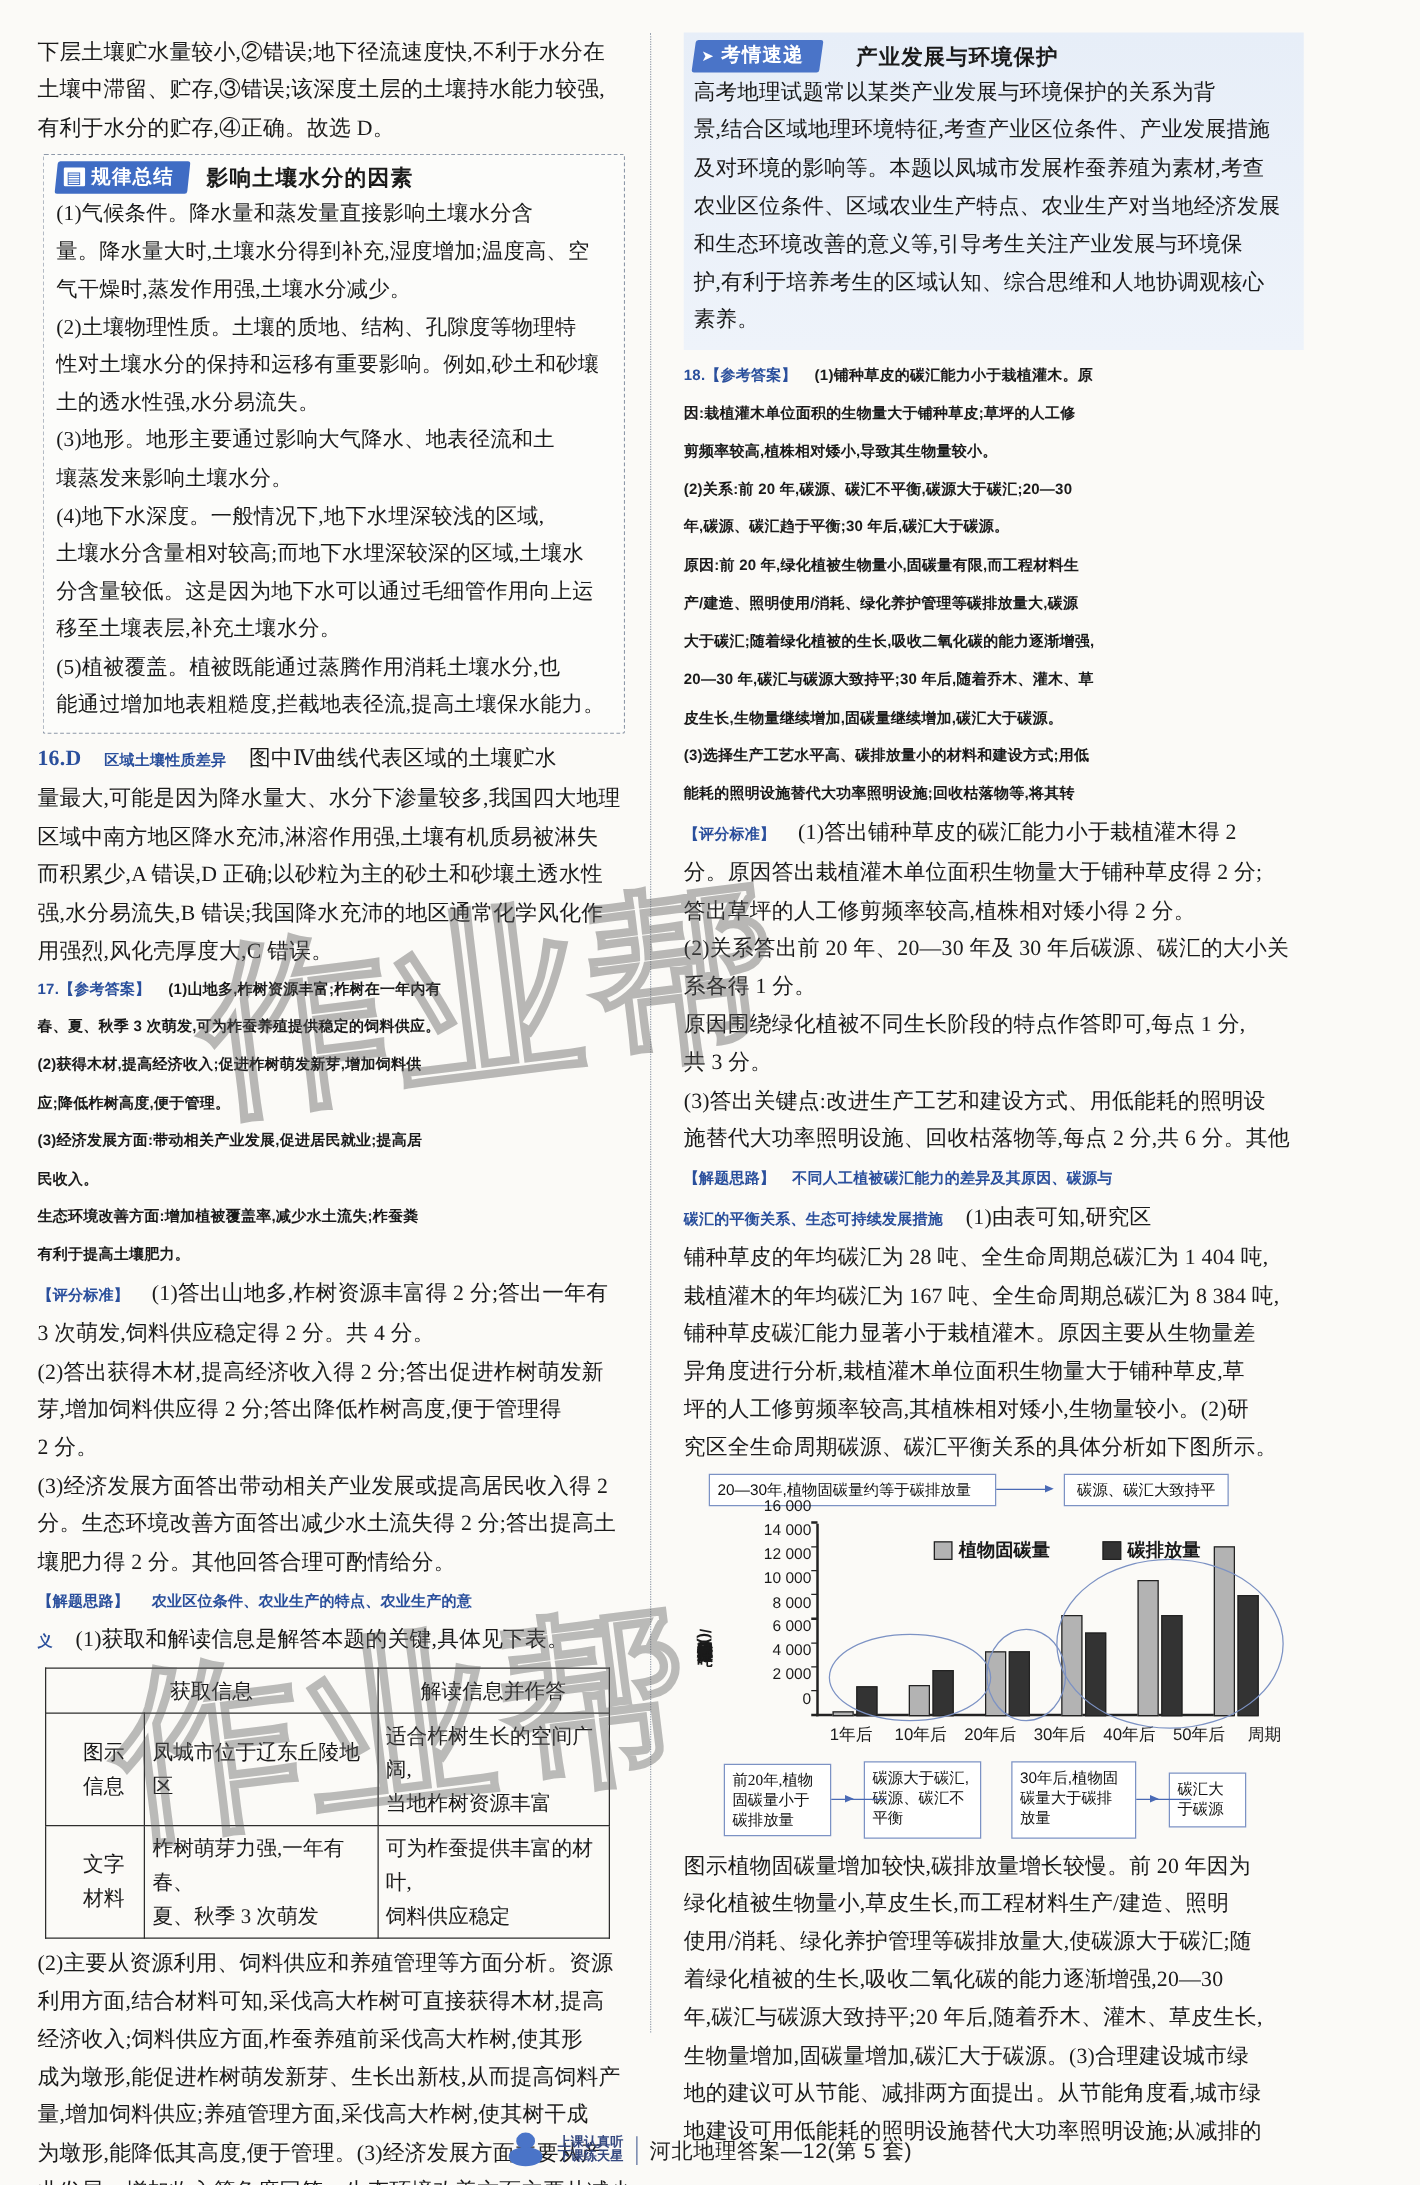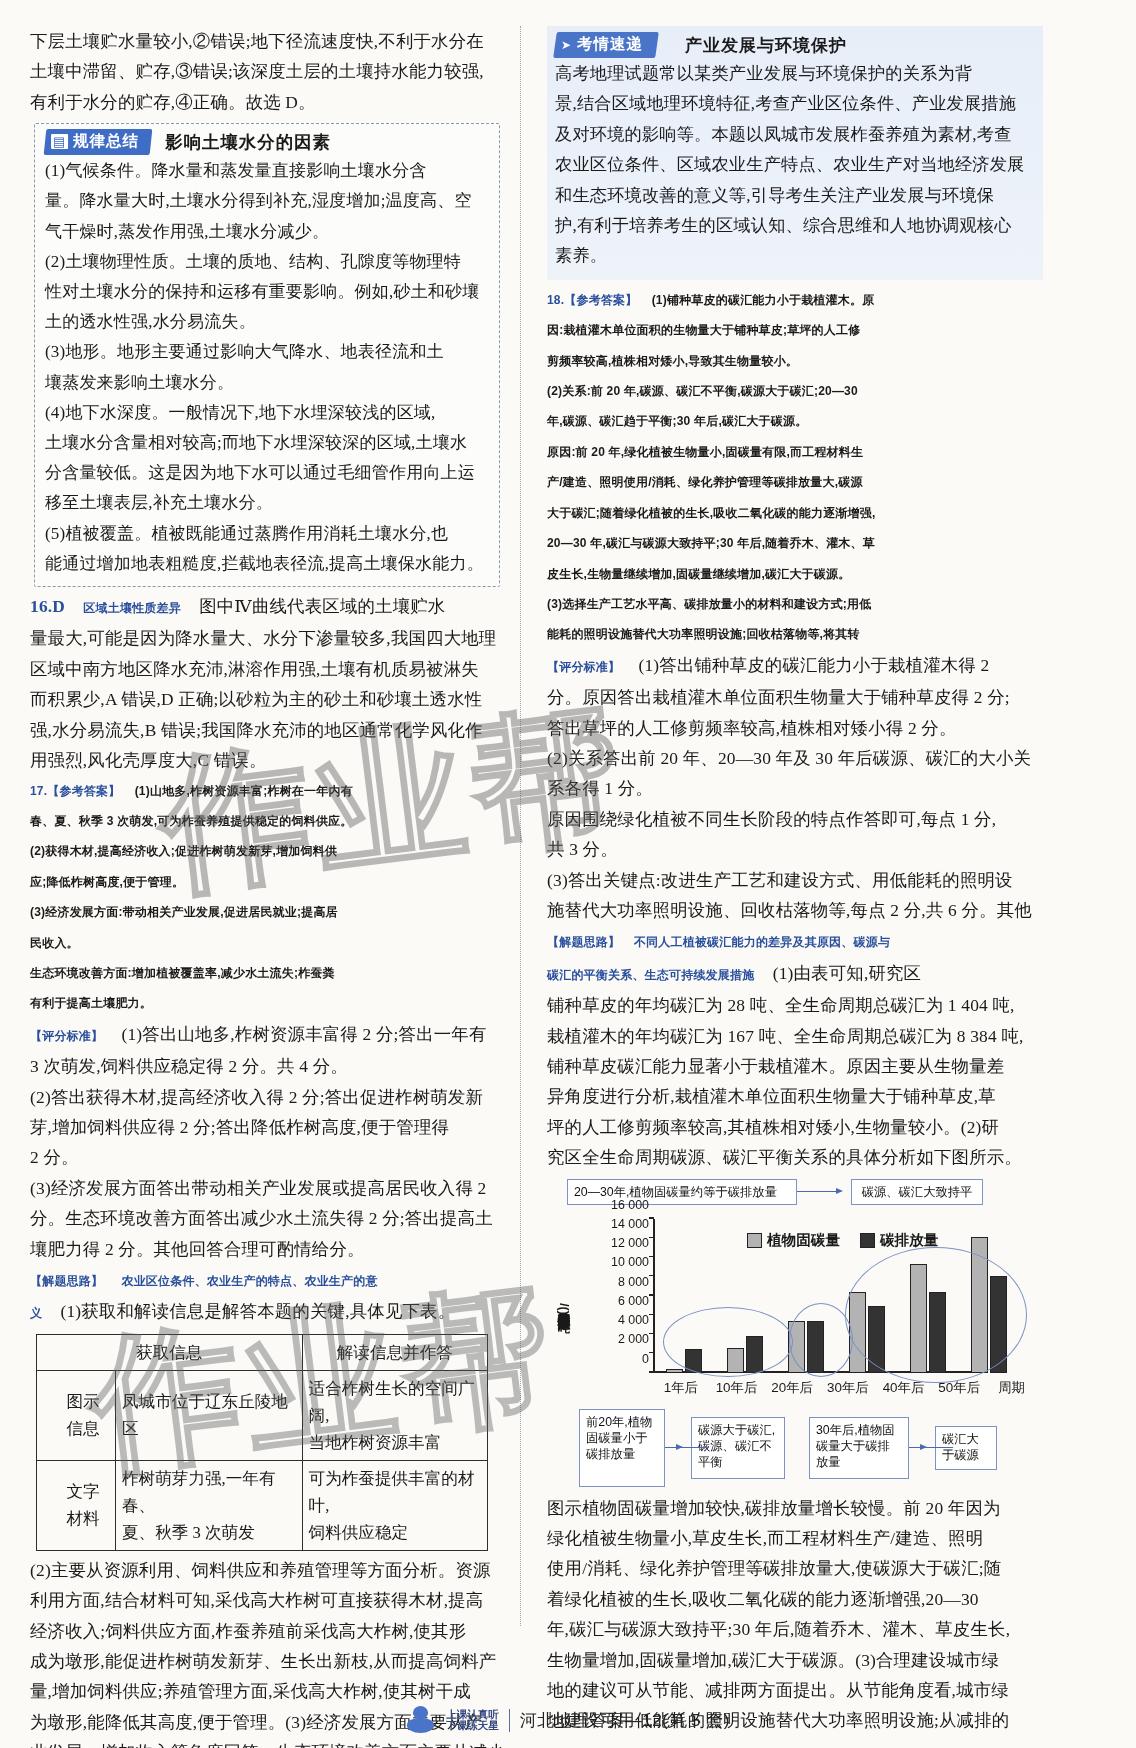--- a/index.html
+++ b/index.html
@@ -161,7 +161,7 @@
   .xlabels{position:absolute;left:96px;right:40px;bottom:2px;display:flex;}
   .xlab{flex:1;text-align:center;font-family:"Liberation Sans","DejaVu Sans",sans-serif;font-size:13.4px;}
   .periodlab{position:absolute;right:2px;bottom:2px;font-family:"Liberation Sans","DejaVu Sans",sans-serif;font-size:13.4px;}
-  .legend{position:absolute;left:190px;top:12px;display:flex;gap:20px;align-items:center;}
+  .legend{position:absolute;left:190px;top:12px;display:flex;gap:42px;align-items:center;}
   .lg{display:flex;align-items:center;gap:5px;font-family:"Liberation Sans","DejaVu Sans",sans-serif;font-size:14.6px;font-weight:bold;}
   .sw{width:13px;height:13px;border:1px solid #222;display:inline-block;}
   .sw.a{background:#b3b3b3;}

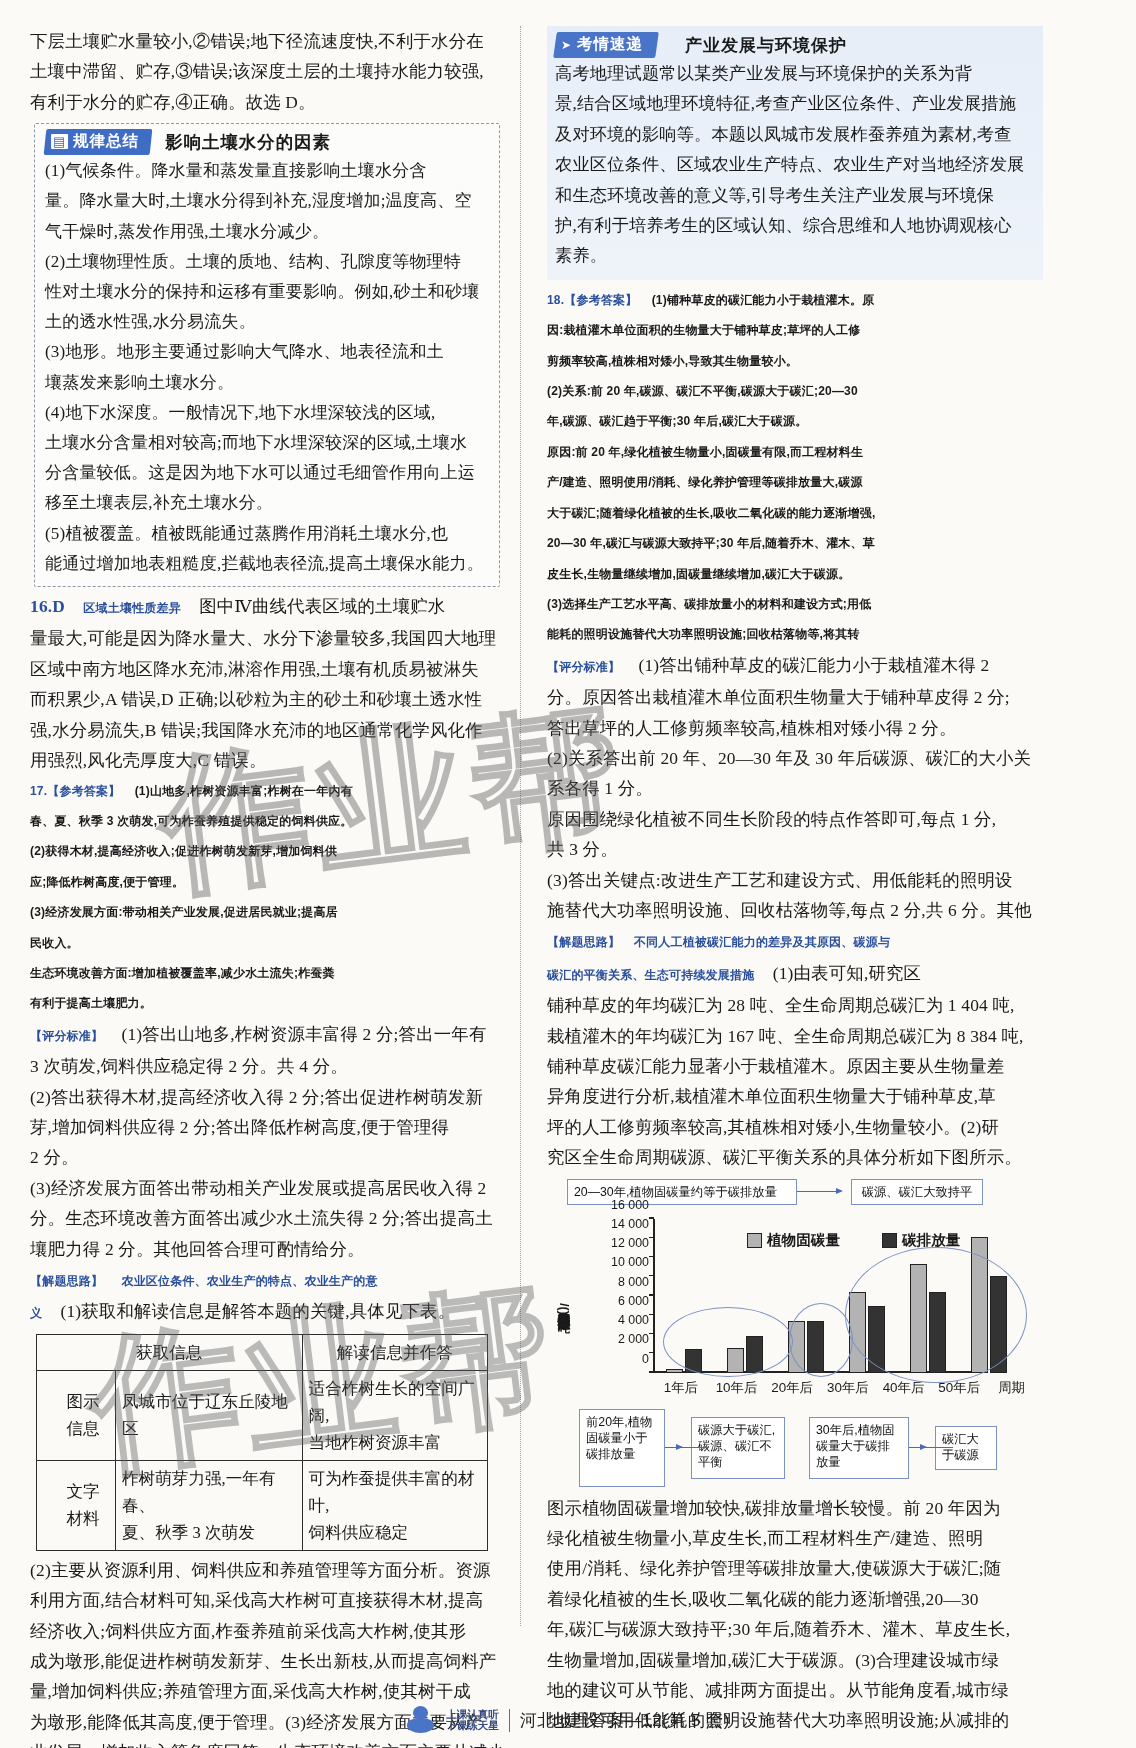--- a/index.html
+++ b/index.html
@@ -498,7 +498,7 @@
           </div>
 
           <div class="botrow">
-            <div class="cbox" style="width:86px;height:78px;">前20年,植物固碳量小于碳排放量</div>
+            <div class="cbox" style="width:86px;height:58px;font-family:Liberation Serif, serif;">前20年,植物固碳量小于碳排放量</div>
             <div class="arrowh" style="width:26px;"></div>
             <div class="cbox" style="width:94px;height:62px;">碳源大于碳汇,碳源、碳汇不平衡</div>
             <div style="width:24px;"></div>

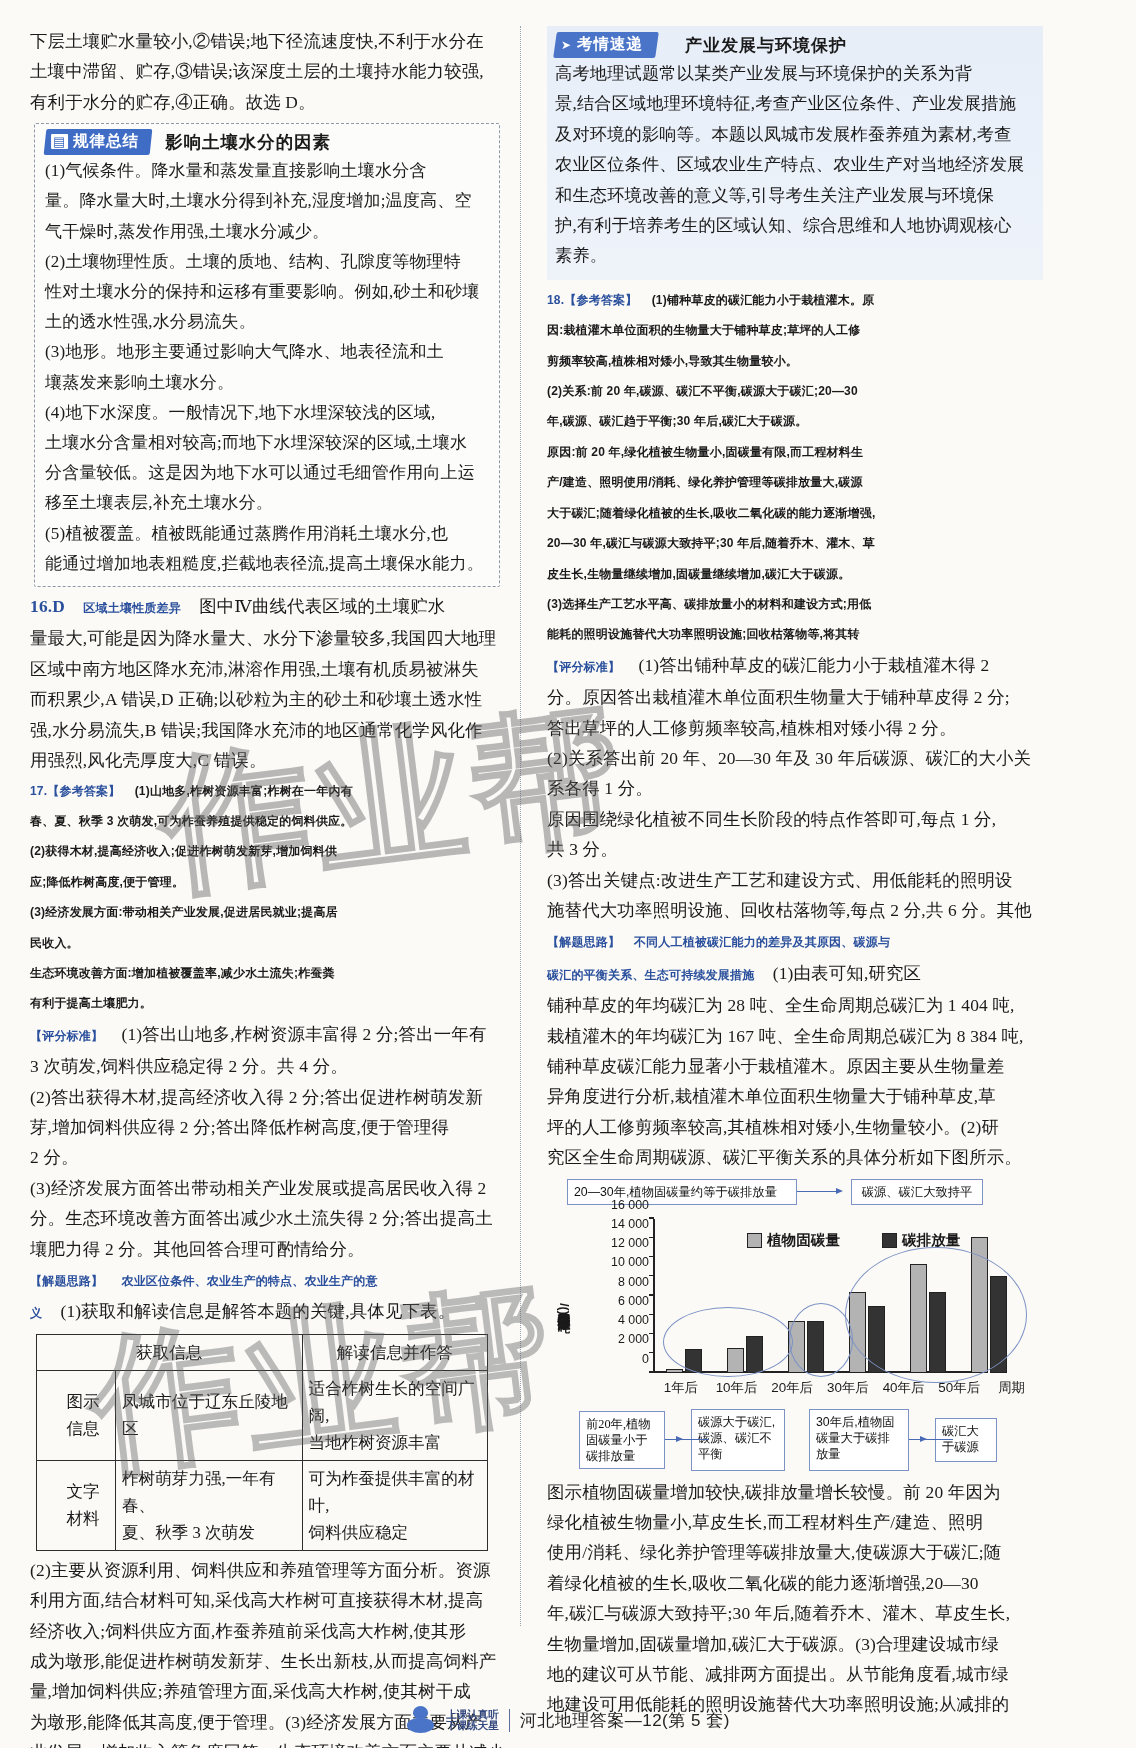--- a/index.html
+++ b/index.html
@@ -513,7 +513,7 @@
           <div class="ln song">绿化植被生物量小,草皮生长,而工程材料生产/建造、照明</div>
           <div class="ln song">使用/消耗、绿化养护管理等碳排放量大,使碳源大于碳汇;随</div>
           <div class="ln song">着绿化植被的生长,吸收二氧化碳的能力逐渐增强,20—30</div>
-          <div class="ln song">年,碳汇与碳源大致持平;30 年后,随着乔木、灌木、草皮生长,</div>
+          <div class="ln song">年,碳汇与碳源大致持平;20 年后,随着乔木、灌木、草皮生长,</div>
           <div class="ln song">生物量增加,固碳量增加,碳汇大于碳源。(3)合理建设城市绿</div>
           <div class="ln song">地的建议可从节能、减排两方面提出。从节能角度看,城市绿</div>
           <div class="ln song">地建设可用低能耗的照明设施替代大功率照明设施;从减排的</div>

